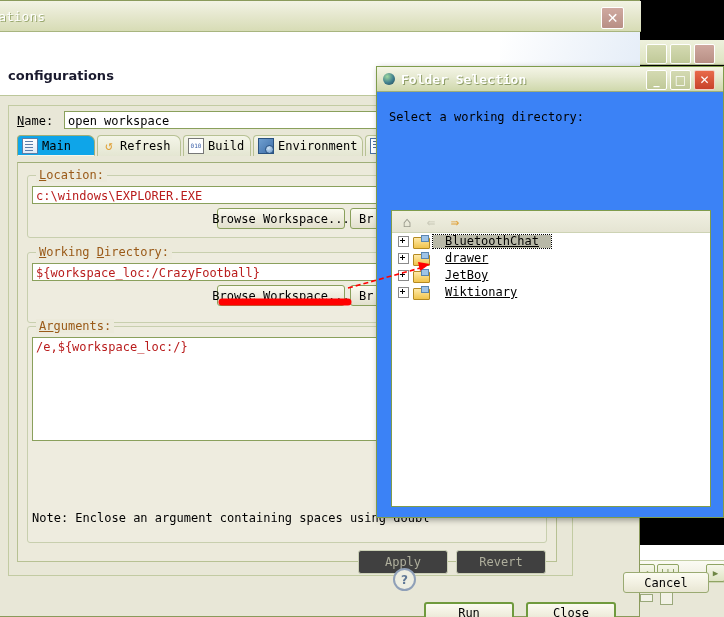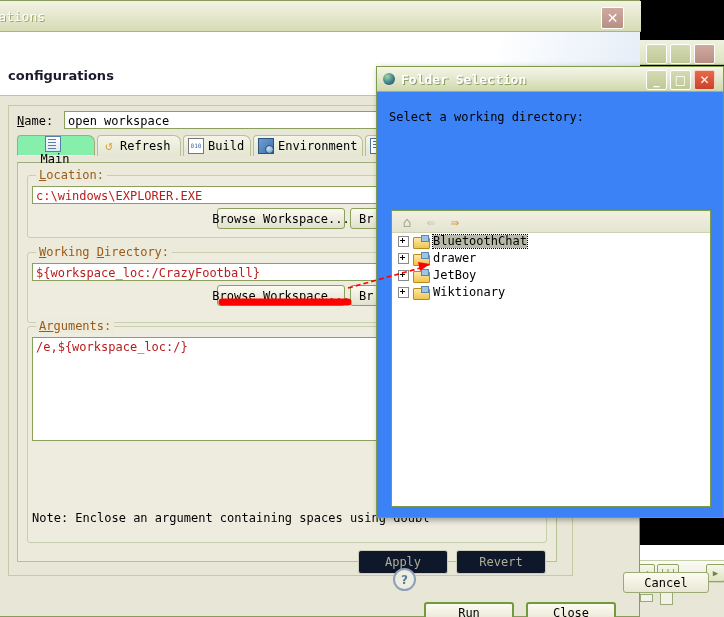--- a/index.html
+++ b/index.html
@@ -138,11 +138,10 @@
     white-space: nowrap;
   }
   .tab.active {
-    background: #86efac;
+    background: #0ea5e9;
     border-color: #9fae78;
     border-bottom: 1px solid #f4f5ea;
     z-index: 5;
-    flex-direction: column;
   }
   .tab-ico {
     width: 14px; height: 14px;

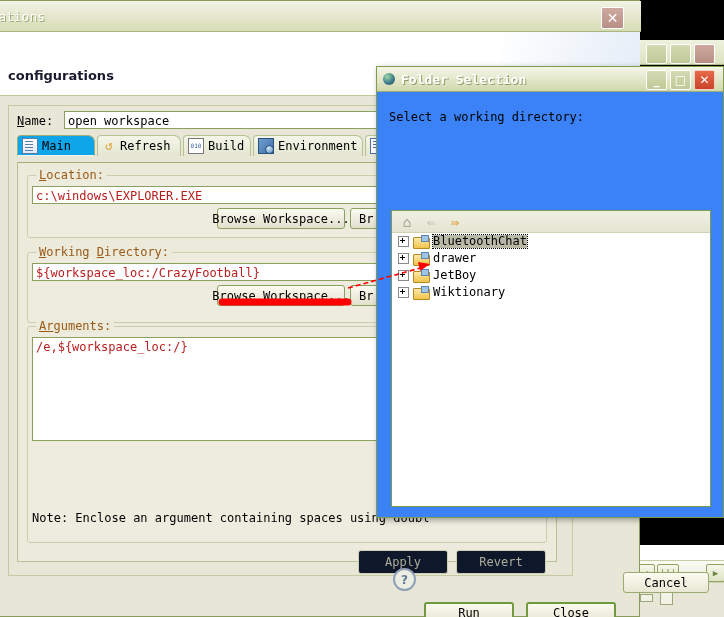--- a/index.html
+++ b/index.html
@@ -372,7 +372,7 @@
     background:#9ec4e8;
     border:1px solid #5a86b0;
   }
-  .tree-label { padding:0 0; line-height:13px; }
+  .tree-label { padding:0 12px; line-height:13px;text-decoration:underline; }
   .tree-label.sel {
     background:#b9b9a8;
     outline:1px dotted #000;

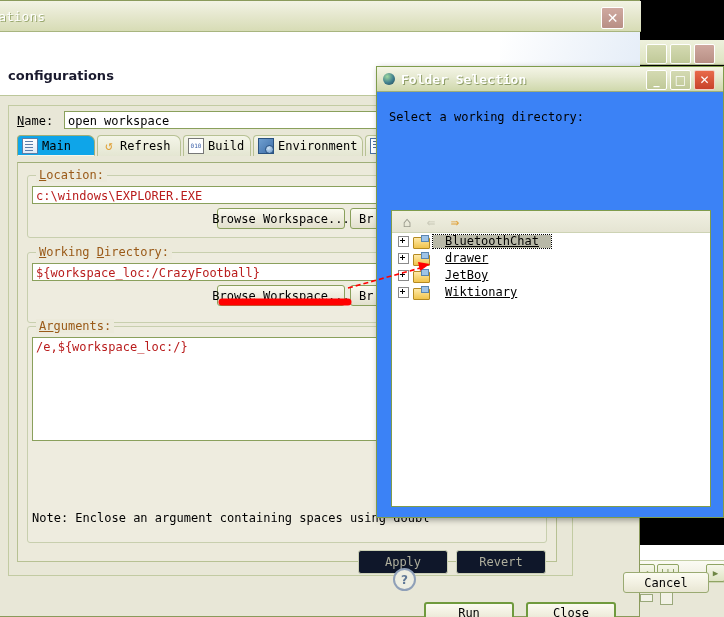--- a/index.html
+++ b/index.html
@@ -249,7 +249,7 @@
     display: flex; align-items: center; justify-content: center;
     white-space: nowrap;
   }
-  .btn.disabled { color: #aeae9c; border-color:#cbd0b6; background:#0f172a;text-align:center; }
+  .btn.disabled { color: #aeae9c; border-color:#cbd0b6; background:#404040;text-align:center; }
   .note {
     position: absolute;
     font-size: 12px;

